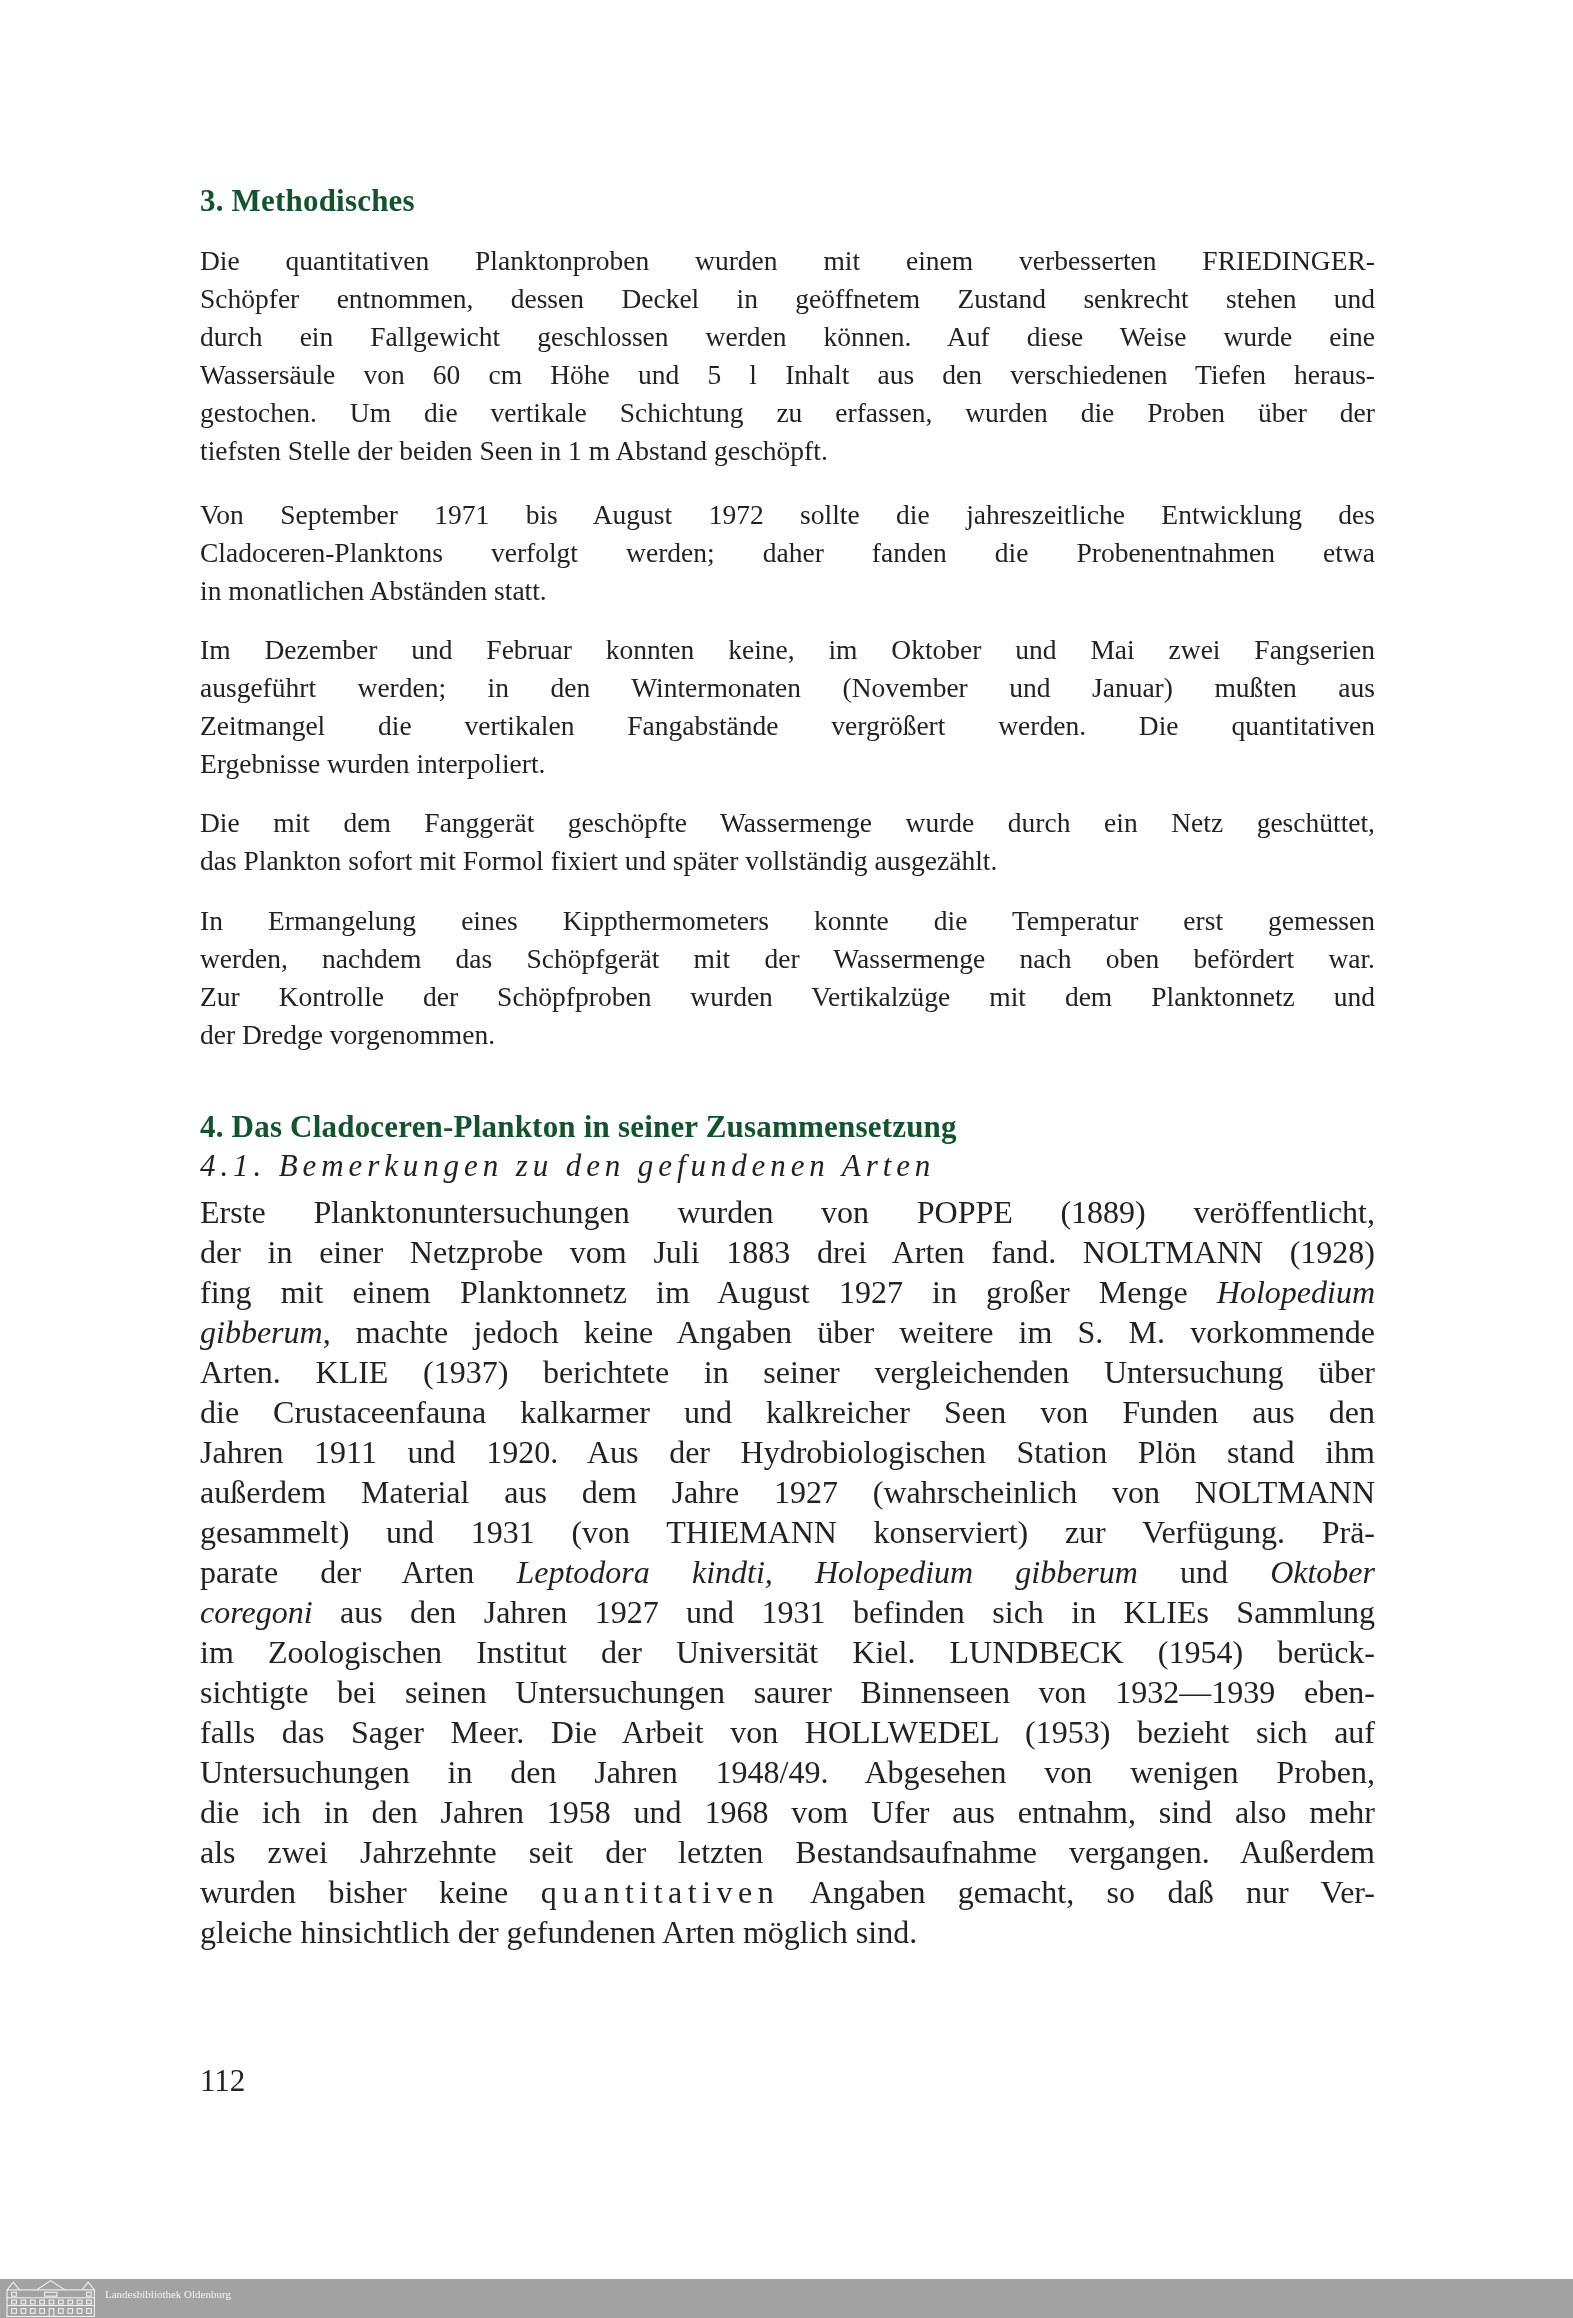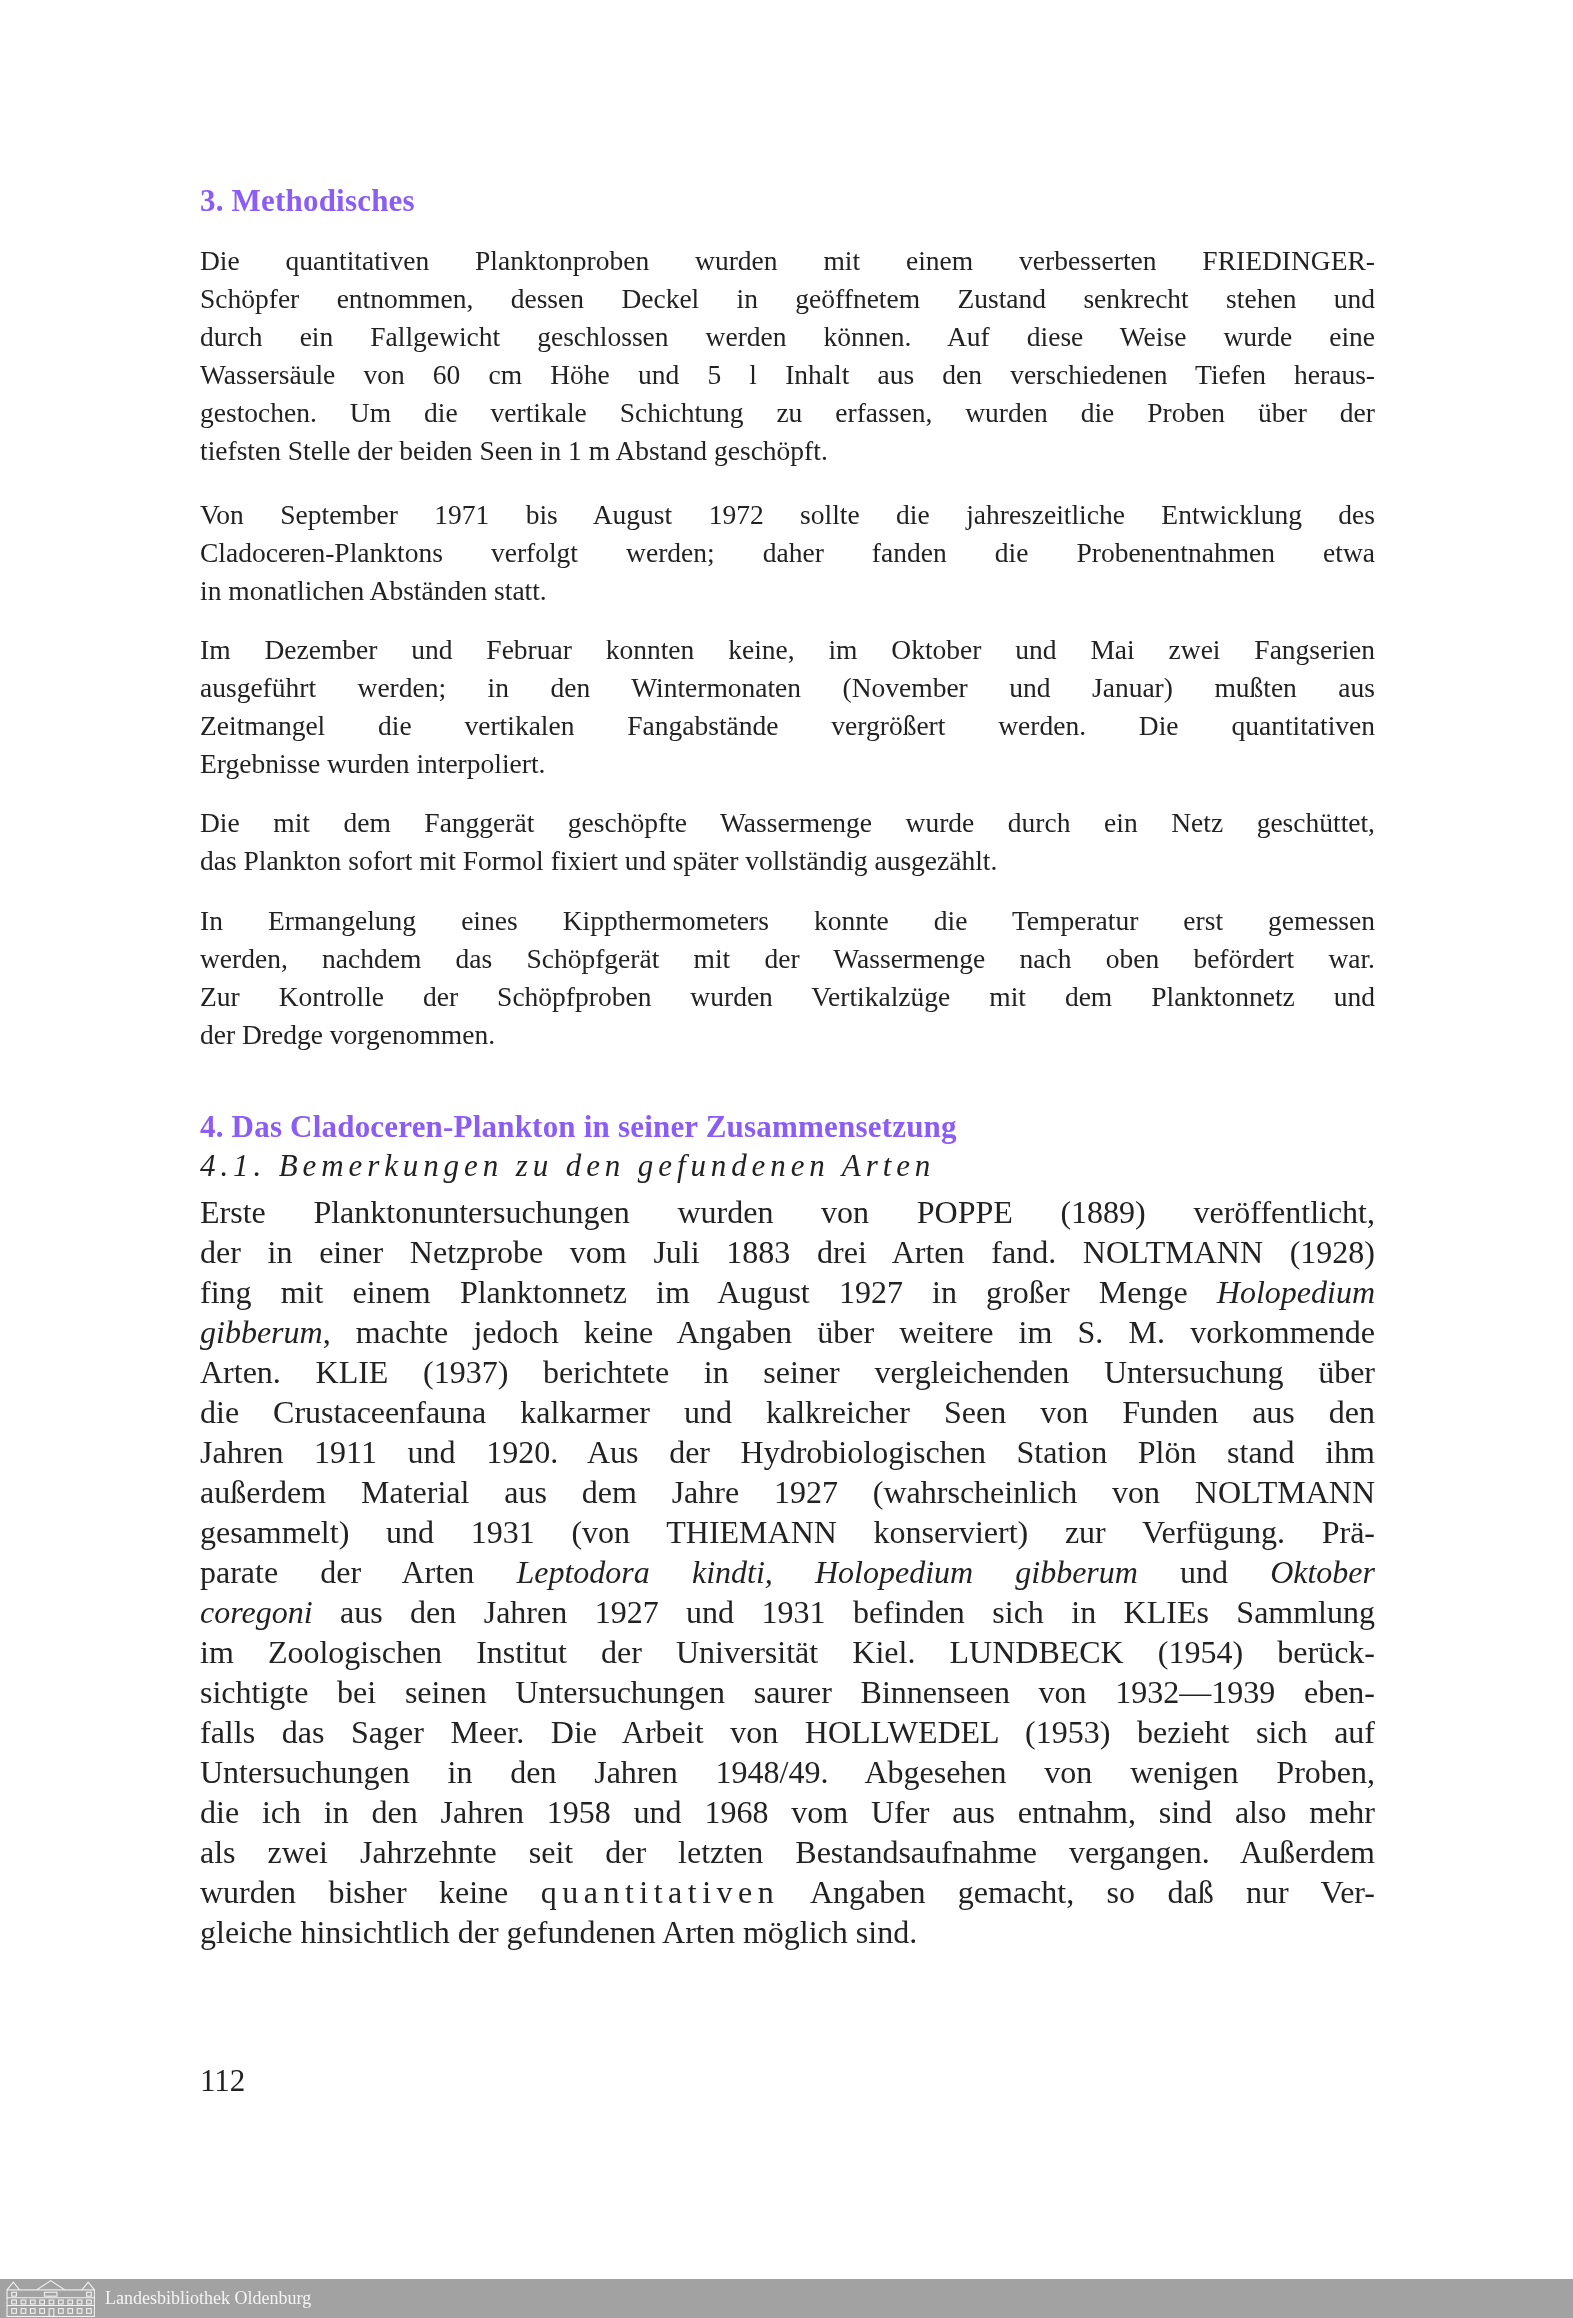--- a/index.html
+++ b/index.html
@@ -6,7 +6,7 @@
   body { width: 1574px; height: 2319px; position: relative; overflow: hidden;
          font-family: "Liberation Serif", "DejaVu Serif", serif; color: #1e1e1e; }
   .page { position: absolute; left: 0; top: 0; width: 1574px; height: 2266px; background: #ffffff; }
-  .h3 { position: absolute; left: 200px; font-weight: bold; font-size: 31px; letter-spacing: 0.2px; color: #8b5cf6; }
+  .h3 { position: absolute; left: 200px; font-weight: bold; font-size: 31px; letter-spacing: 0.2px; color: #14532d; }
   .p-small { position: absolute; left: 200px; width: 1175px; font-size: 27.5px; line-height: 38px; color: #222; }
   .p-small .ln, .p-large .ln { display: block; text-align: justify; text-align-last: justify; white-space: nowrap; }
   .p-small .ln.last, .p-large .ln.last { text-align-last: left; }

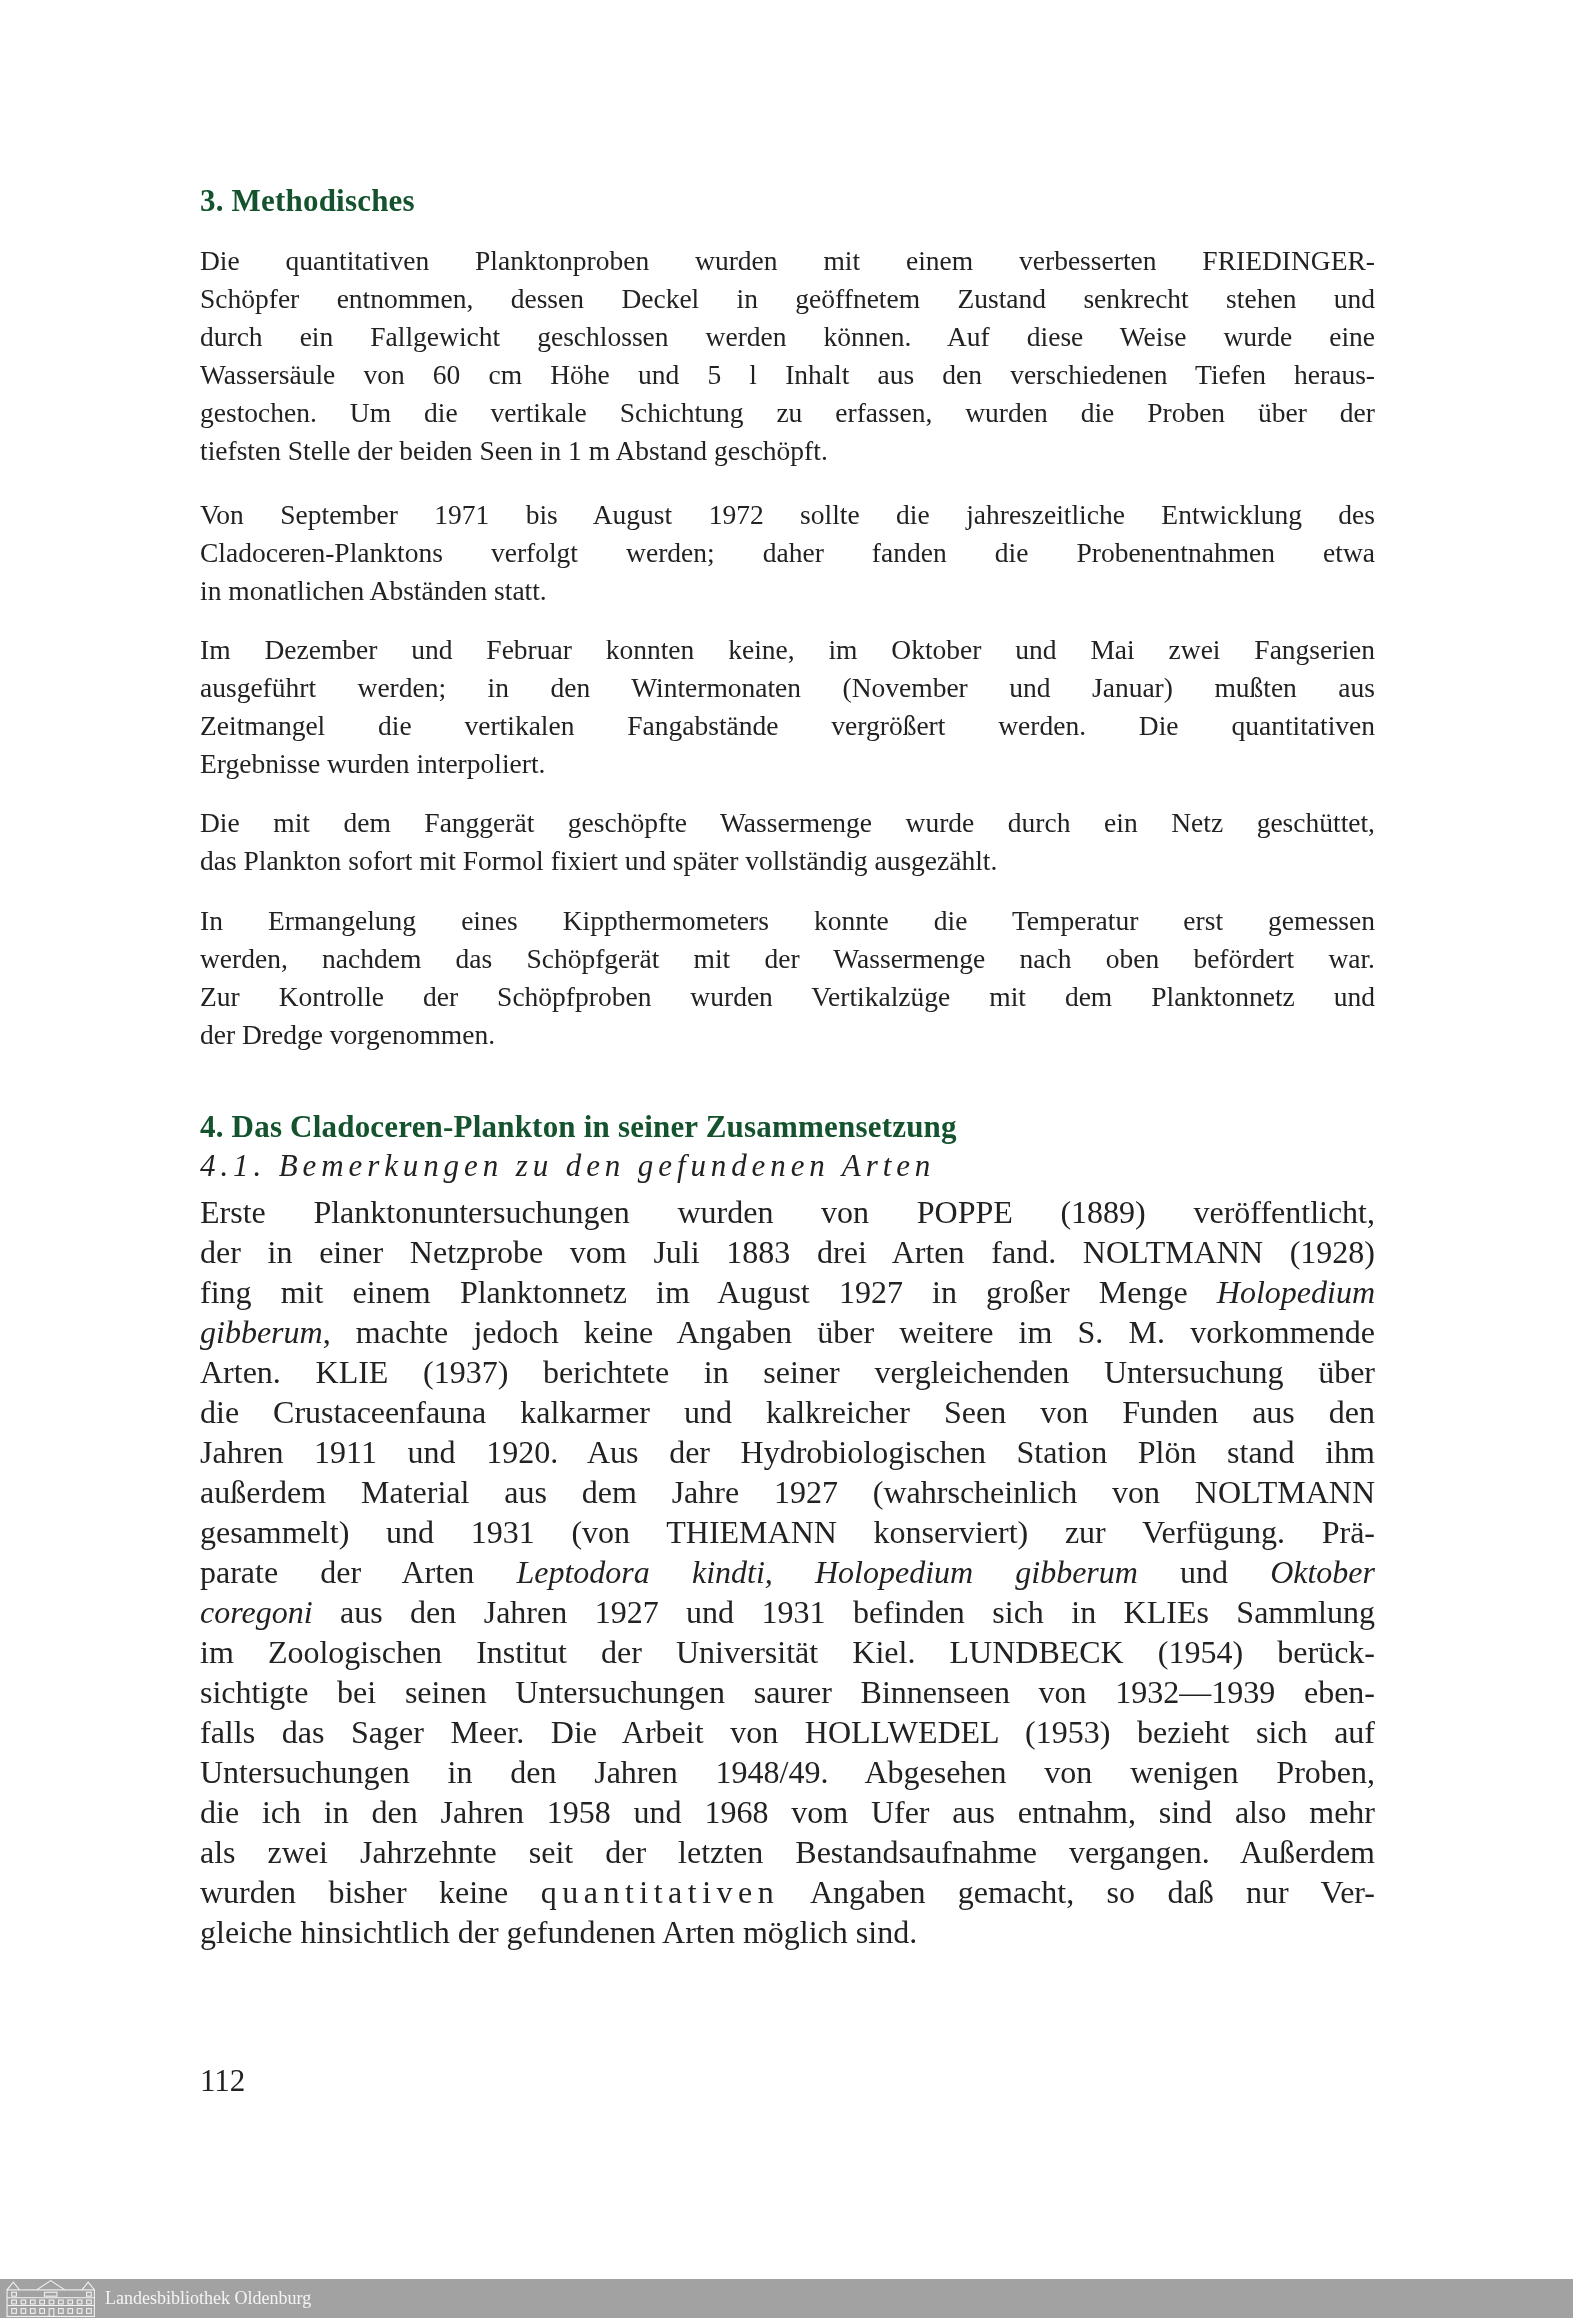--- a/index.html
+++ b/index.html
@@ -17,7 +17,7 @@
   .pagenum { position: absolute; left: 200px; top: 2063px; font-size: 31px; color: #222; }
   .footer { position: absolute; left: 0; top: 2279px; width: 1574px; height: 39px; background: #a2a2a2; }
   .footer .logo { position: absolute; left: 4.7px; top: 0; width: 93px; height: 39px; }
-  .footer .lib-name { position: absolute; left: 105px; top: 9.4px; font-size: 18px; color: #f4f4f4;
+  .footer .lib-name { position: absolute; left: 105px; top: 9.4px; font-size: 11px; color: #f4f4f4;
                       font-family: "Liberation Serif", serif; text-align: right; }
 </style>
 </head>

